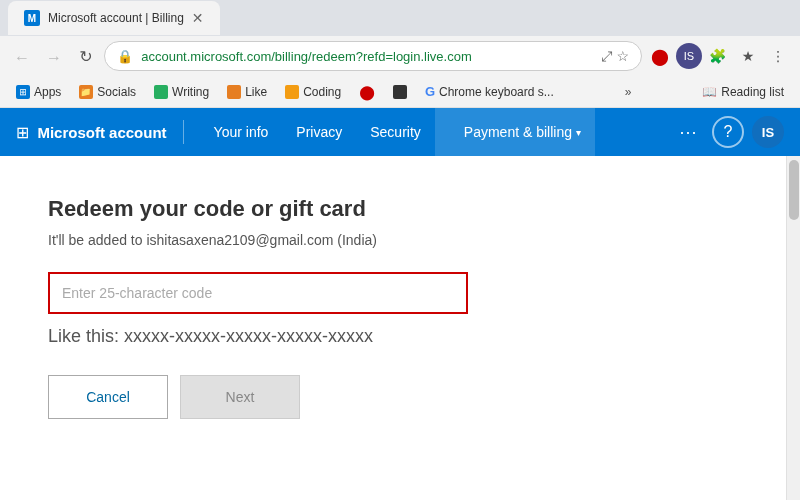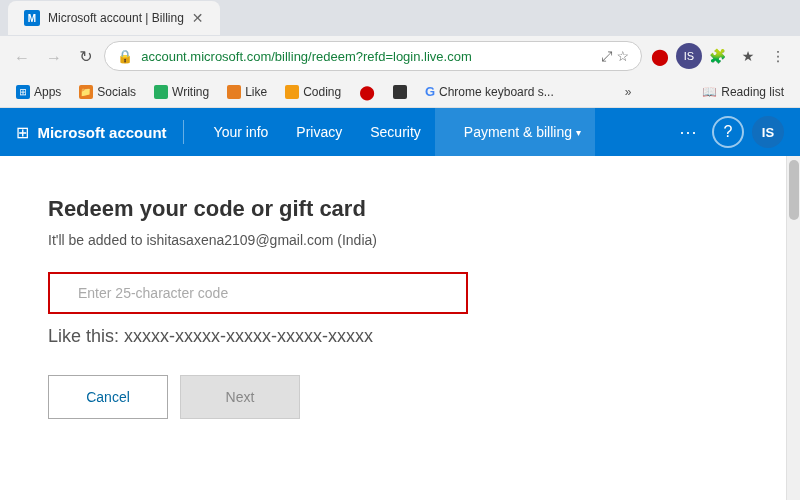--- a/index.html
+++ b/index.html
@@ -52,7 +52,7 @@
     .page-subtitle { font-size: 14px; color: #555; margin-bottom: 24px; }
 
     .code-input-wrapper { position: relative; margin-bottom: 12px; }
-    .code-input { width: 420px; height: 42px; border: 2px solid #cc0000; outline: none; padding: 0 28px; font-size: 14px; color: #999; background: white; }
+    .code-input { width: 420px; height: 42px; border: 2px solid #cc0000; outline: none; padding: 0 12px; font-size: 14px; color: #999; background: white; }
     .code-input::placeholder { color: #aaa; }
     .code-hint { font-size: 18px; color: #555; margin-bottom: 28px; }
 

